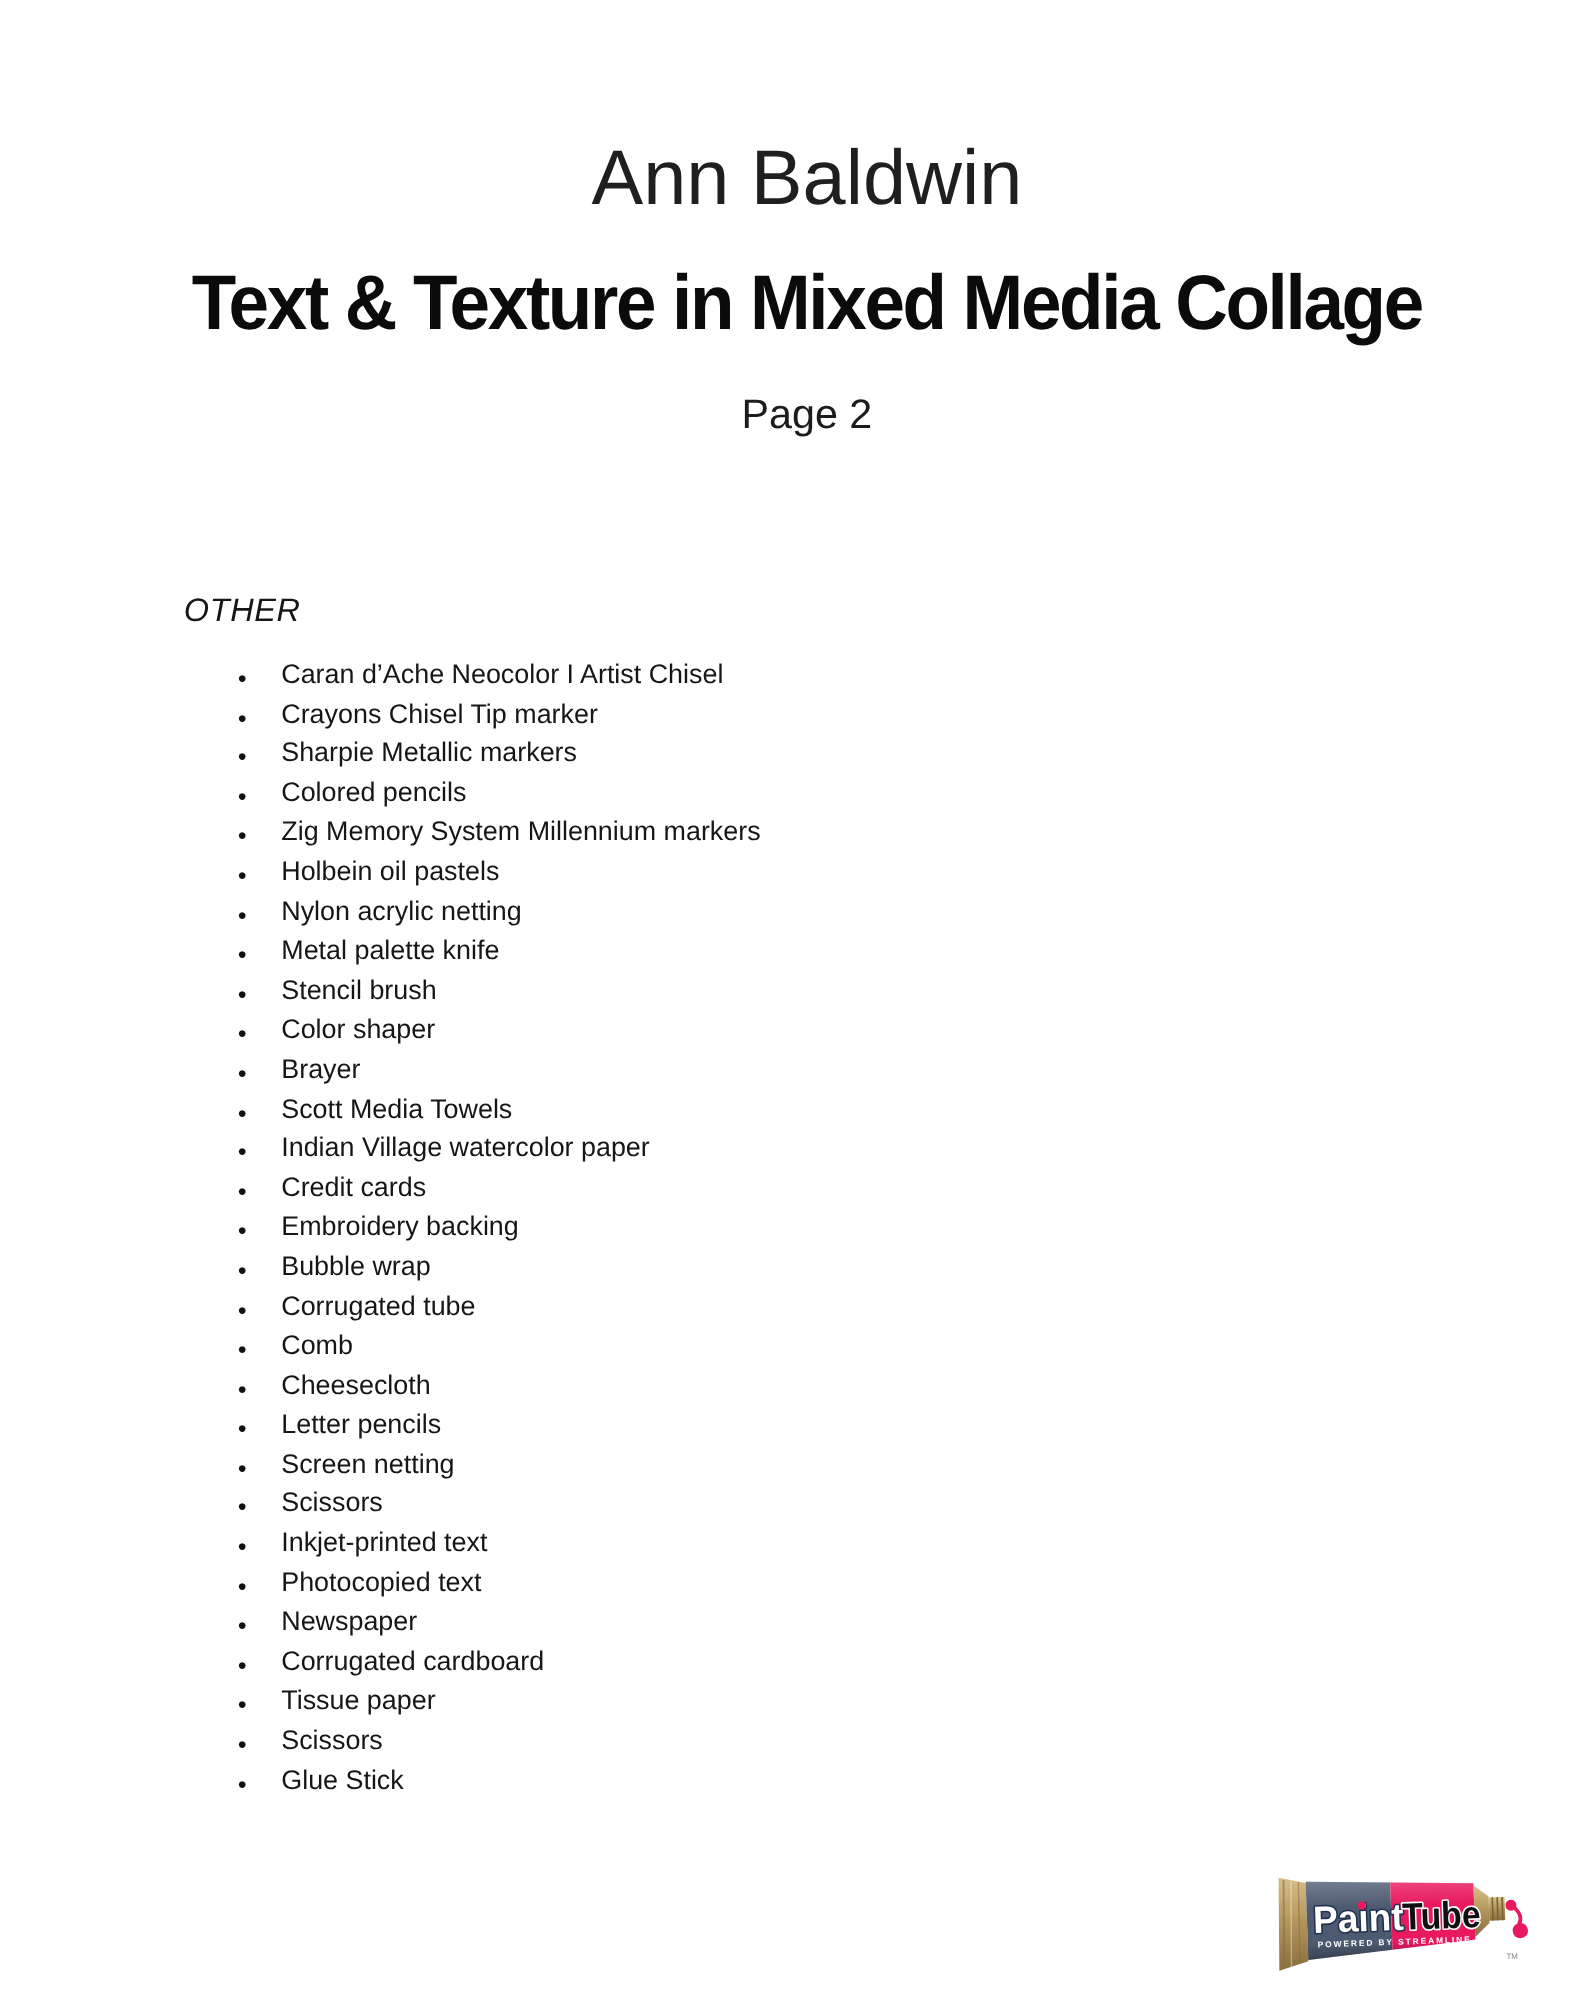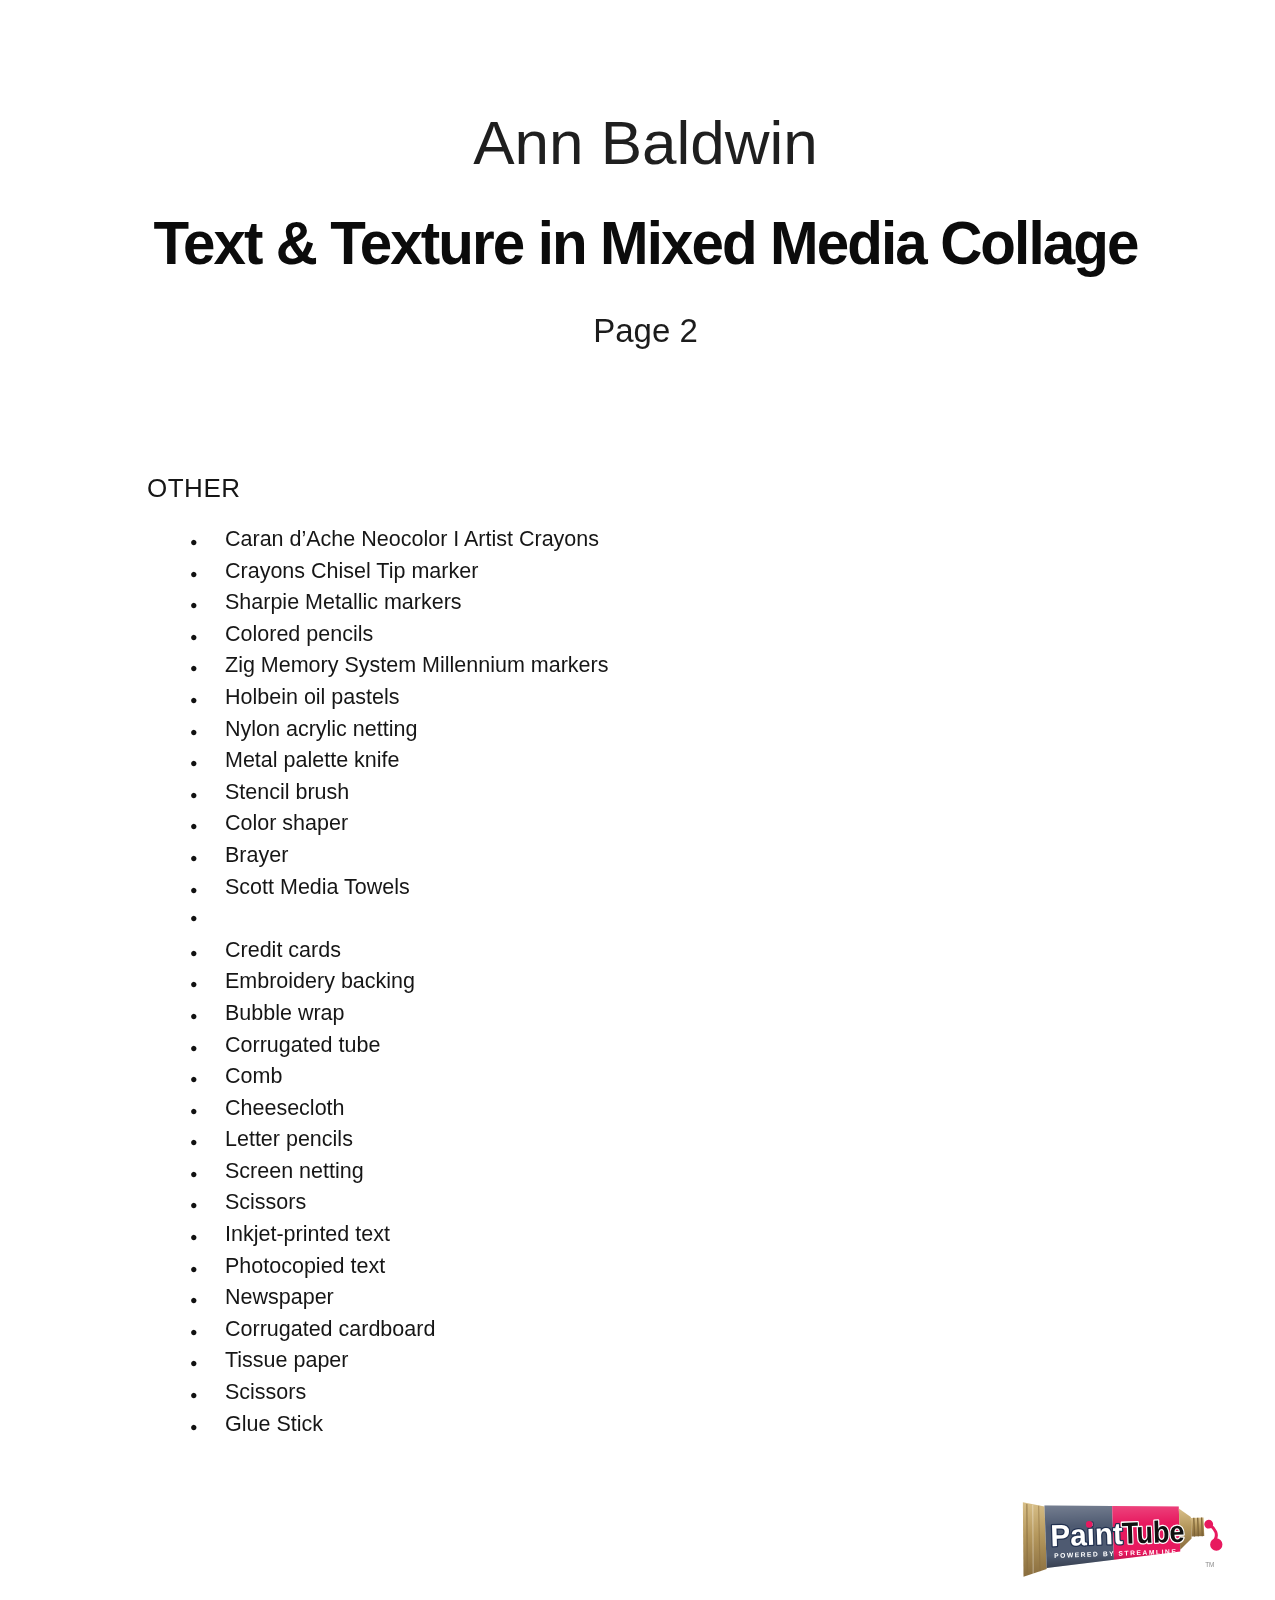--- a/index.html
+++ b/index.html
@@ -35,6 +35,7 @@
     position:absolute; left:147px; top:475px;
     font-size:26px; color:#161616; letter-spacing:0.5px;
     line-height:1;
+    font-style:italic;
   }
   ul.bullet-list {
     position:absolute; left:190px; top:524px;

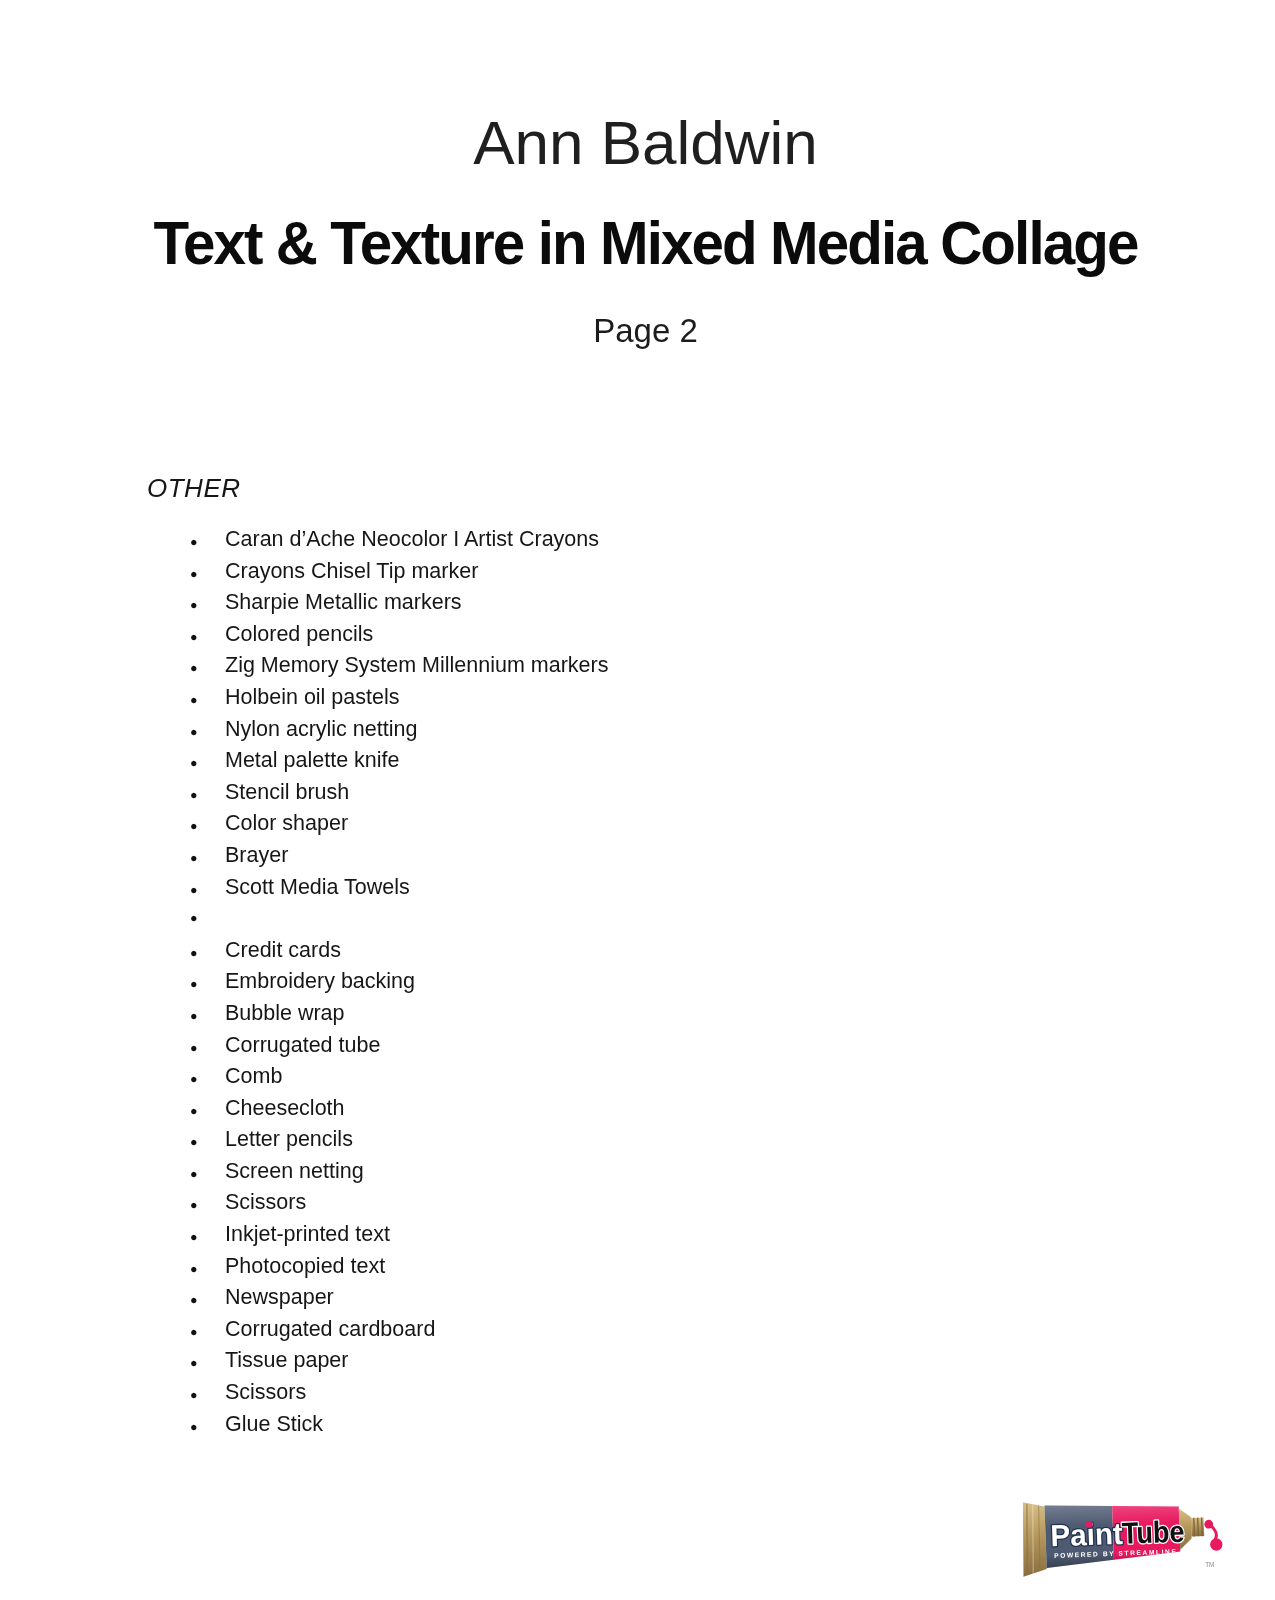--- a/index.html
+++ b/index.html
@@ -69,7 +69,7 @@
 <ul class="bullet-list">
     <li>
       <span class="bullet">●</span>
-      <span class="item-text">Caran d’Ache Neocolor I Artist Crayons</span>
+      <span class="item-text">Caran d’Ache Neocolor I Artist Chisel</span>
     </li>
     <li>
       <span class="bullet">●</span>

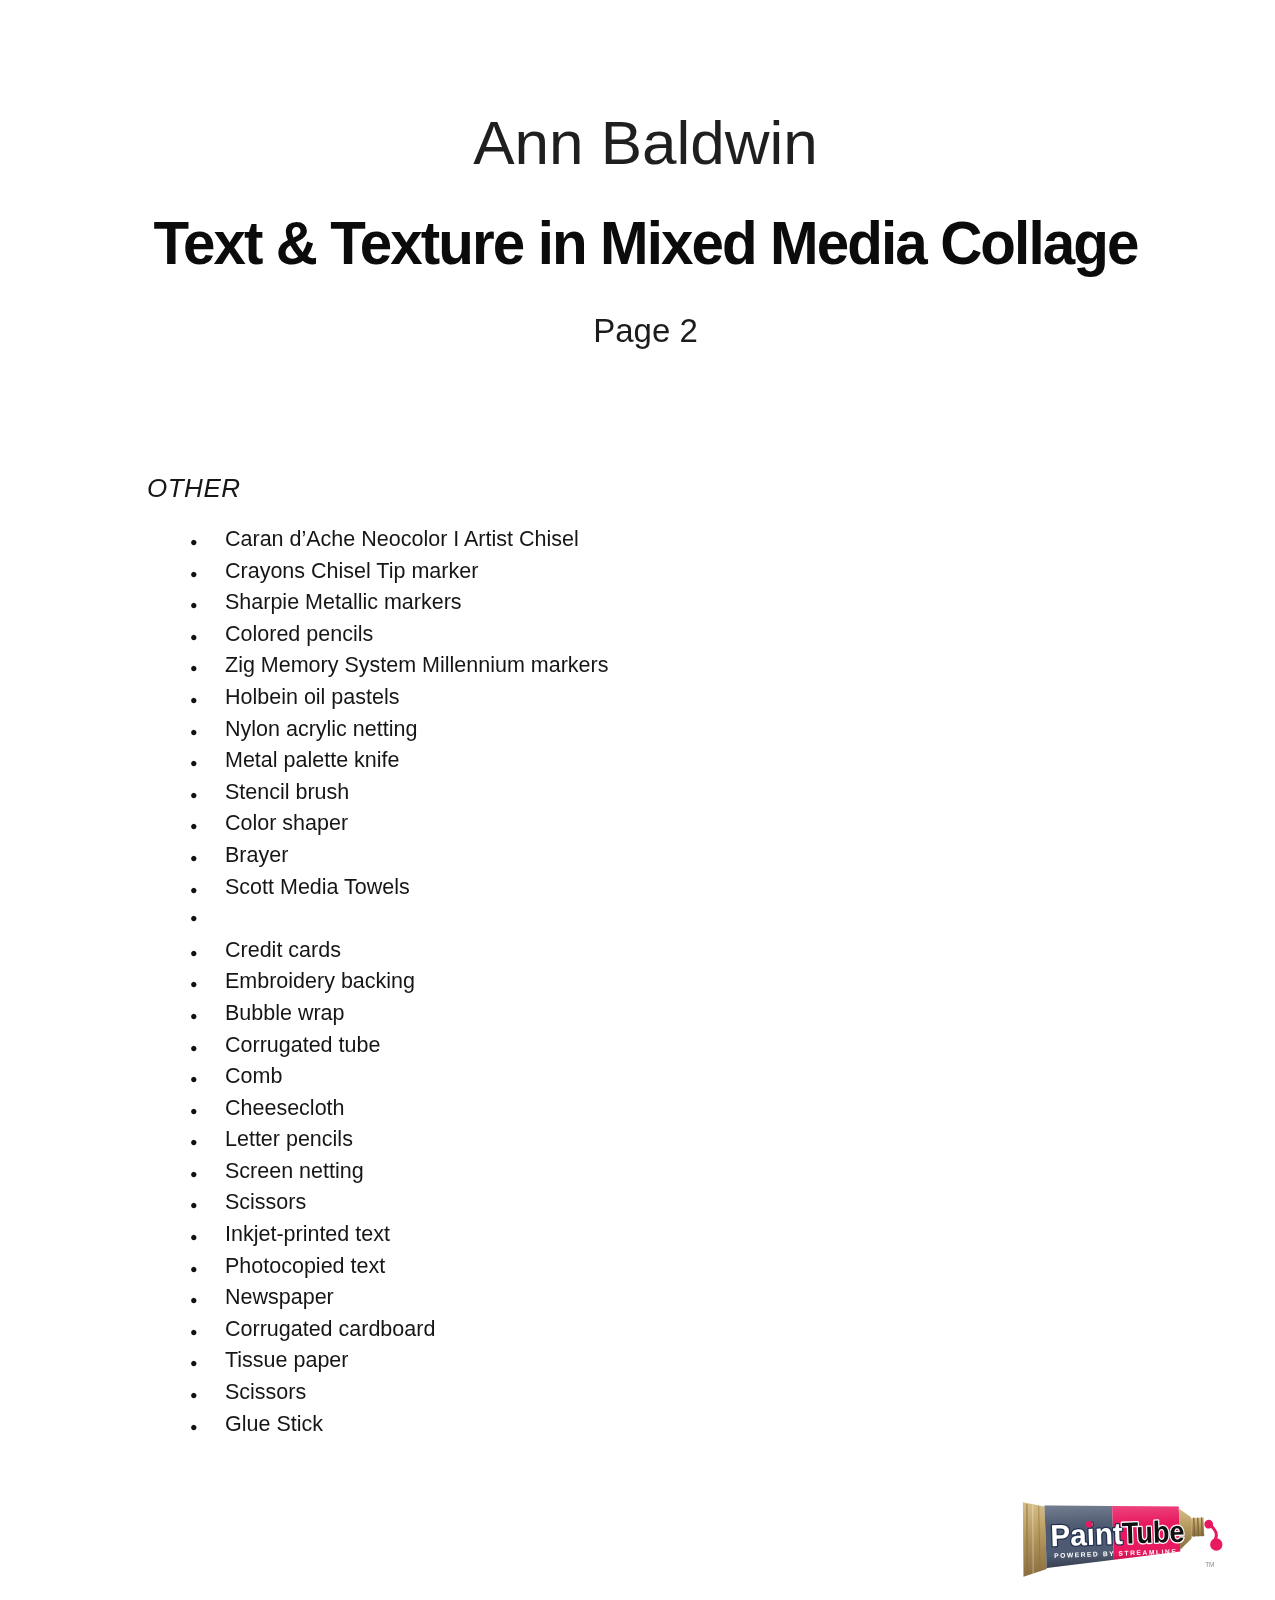--- a/index.html
+++ b/index.html
@@ -117,6 +117,7 @@
     </li>
     <li>
       <span class="bullet">●</span>
+      <span class="item-text">Indian Village watercolor paper</span>
     </li>
     <li>
       <span class="bullet">●</span>

